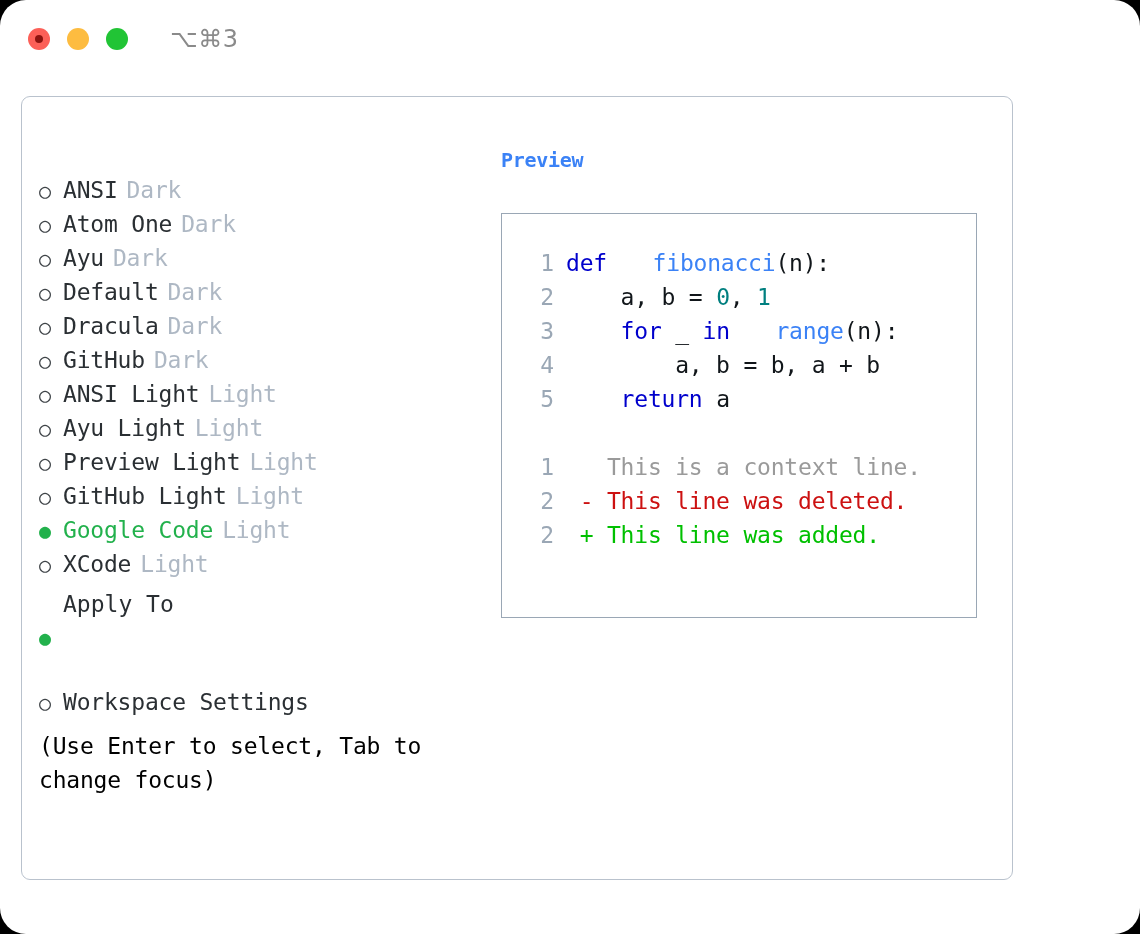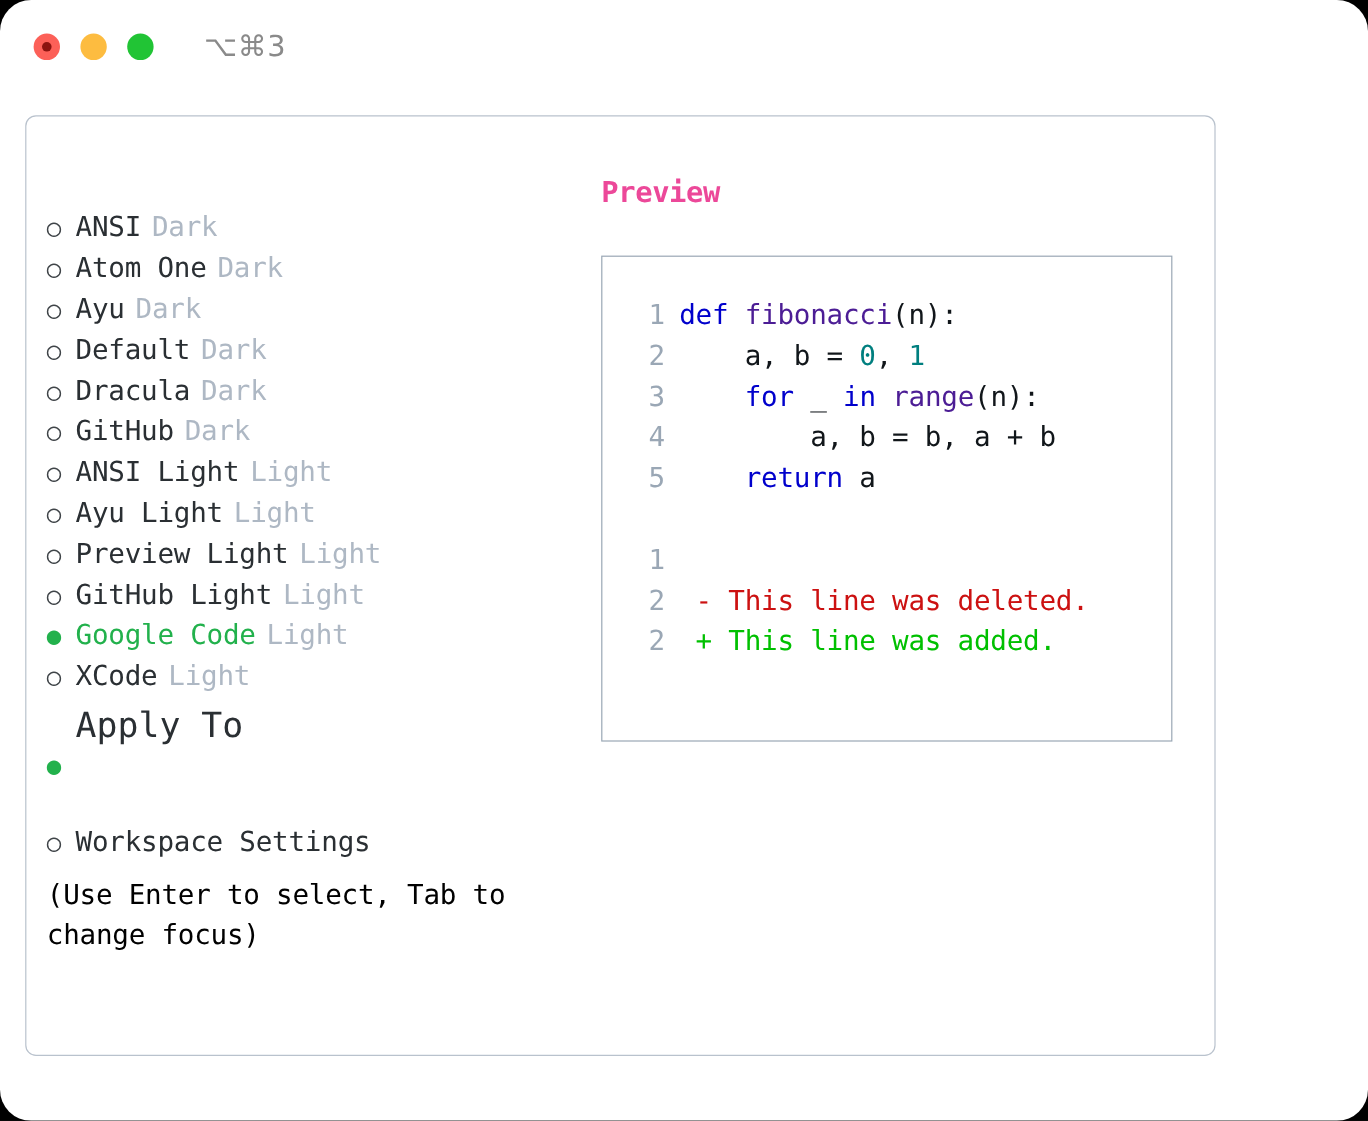--- a/index.html
+++ b/index.html
@@ -149,9 +149,9 @@
     width: 496px;
   }
   .preview-title {
-    font-size: 24px;
+    font-size: 20px;
     font-weight: bold;
-    color: #ec4899;
+    color: #3b82f6;
     line-height: 34px;
     letter-spacing: -0.3px;
   }

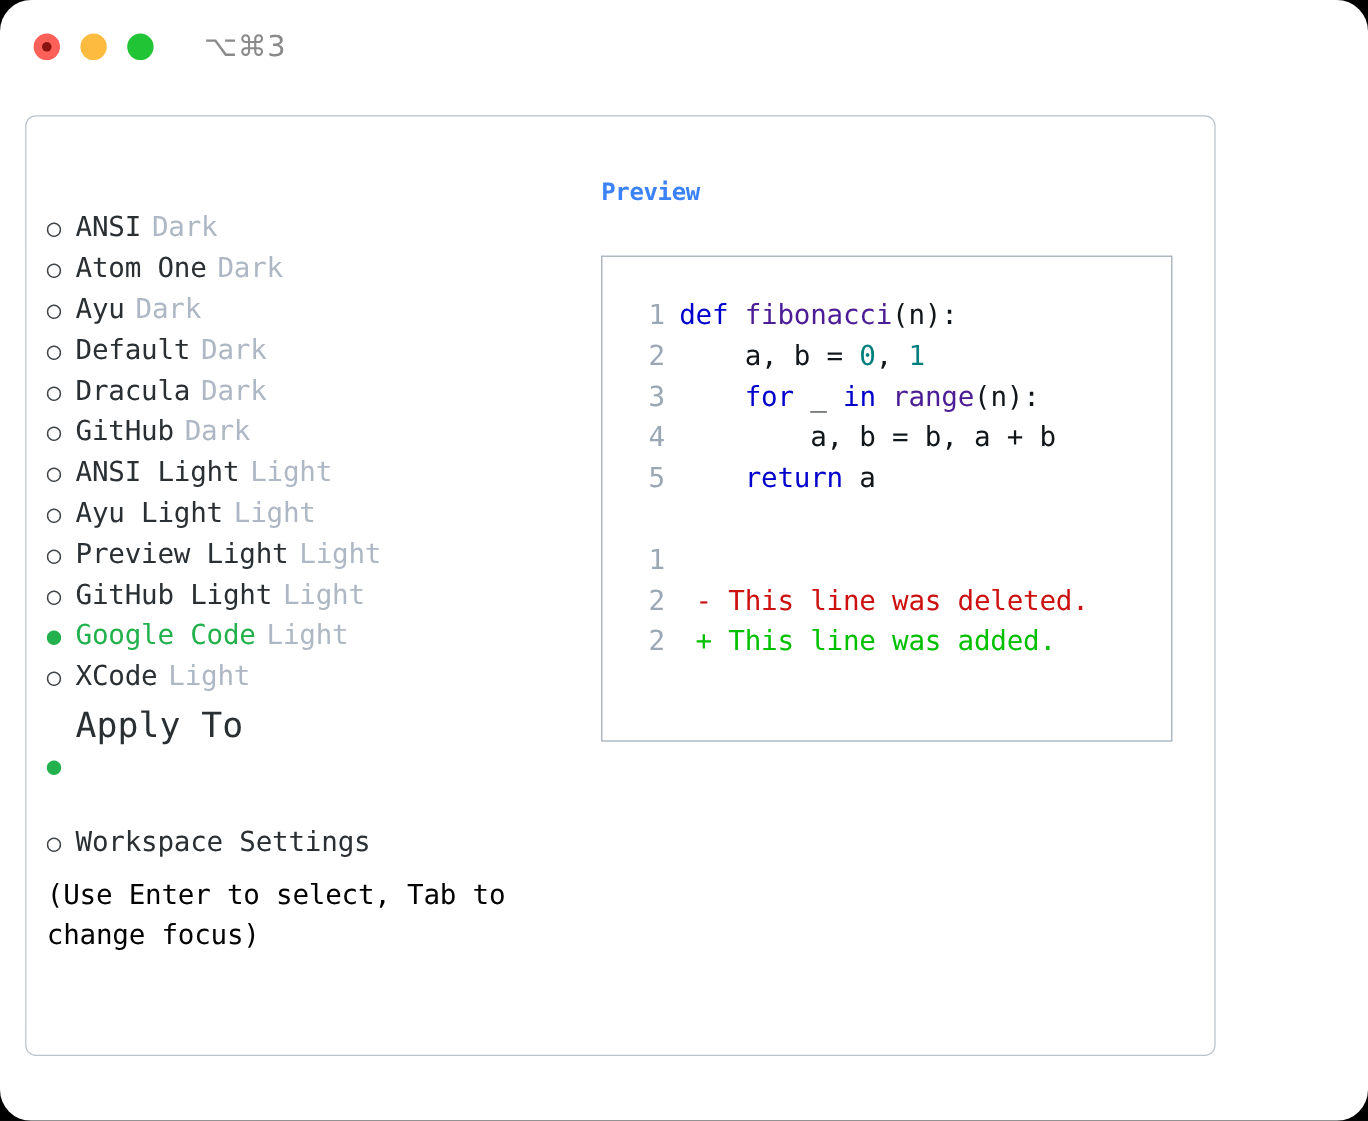--- a/index.html
+++ b/index.html
@@ -183,7 +183,7 @@
   .code-gap { height: 34px; }
 
   .tok-kw   { color: #0000cc; }
-  .tok-fn   { color: #4c1d95; }
+  .tok-fn   { color: #3b82f6; margin-left: 32px; }
   .tok-num  { color: #007f7f; }
   .tok-txt  { color: #11161a; }
   .tok-ctx  { color: #9a9a9a; }

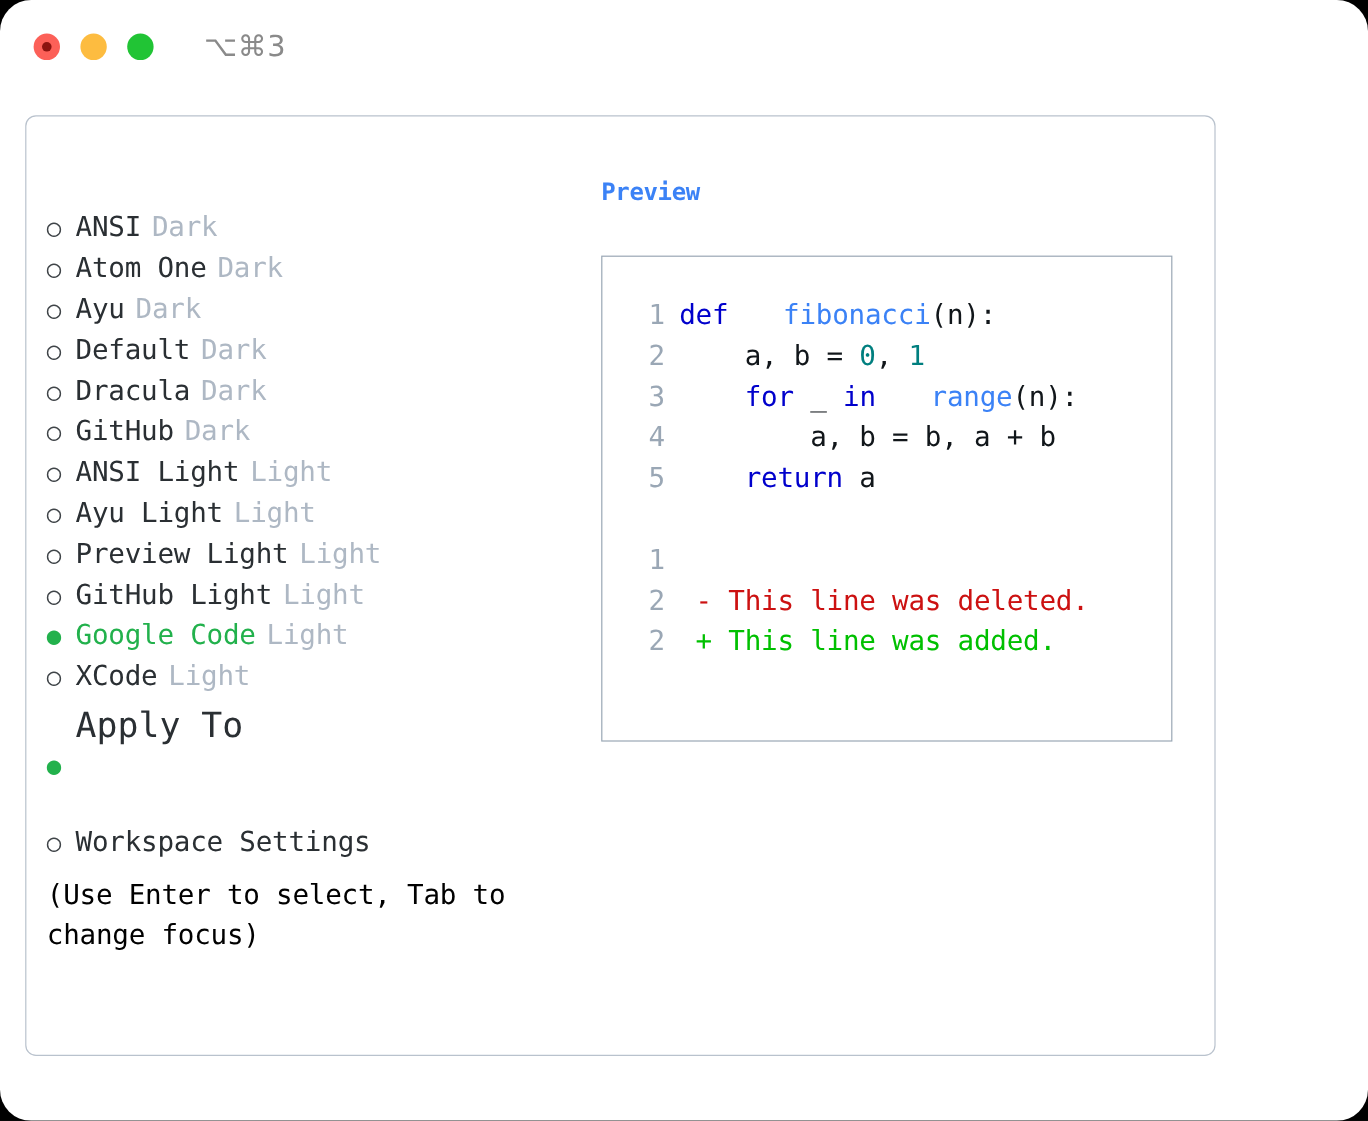--- a/index.html
+++ b/index.html
@@ -248,7 +248,7 @@
           </div>
         <div class="code-gap"></div>
         <div id="diff-block">
-            <div class="code-line"><span class="lineno">1</span></div>
+            <div class="code-line"><span class="lineno">1</span><span><span class="tok-ctx">   This is a context line.</span></span></div>
             <div class="code-line"><span class="lineno">2</span><span><span class="tok-del"> - This line was deleted.</span></span></div>
             <div class="code-line"><span class="lineno">2</span><span><span class="tok-add"> + This line was added.</span></span></div>
           </div>

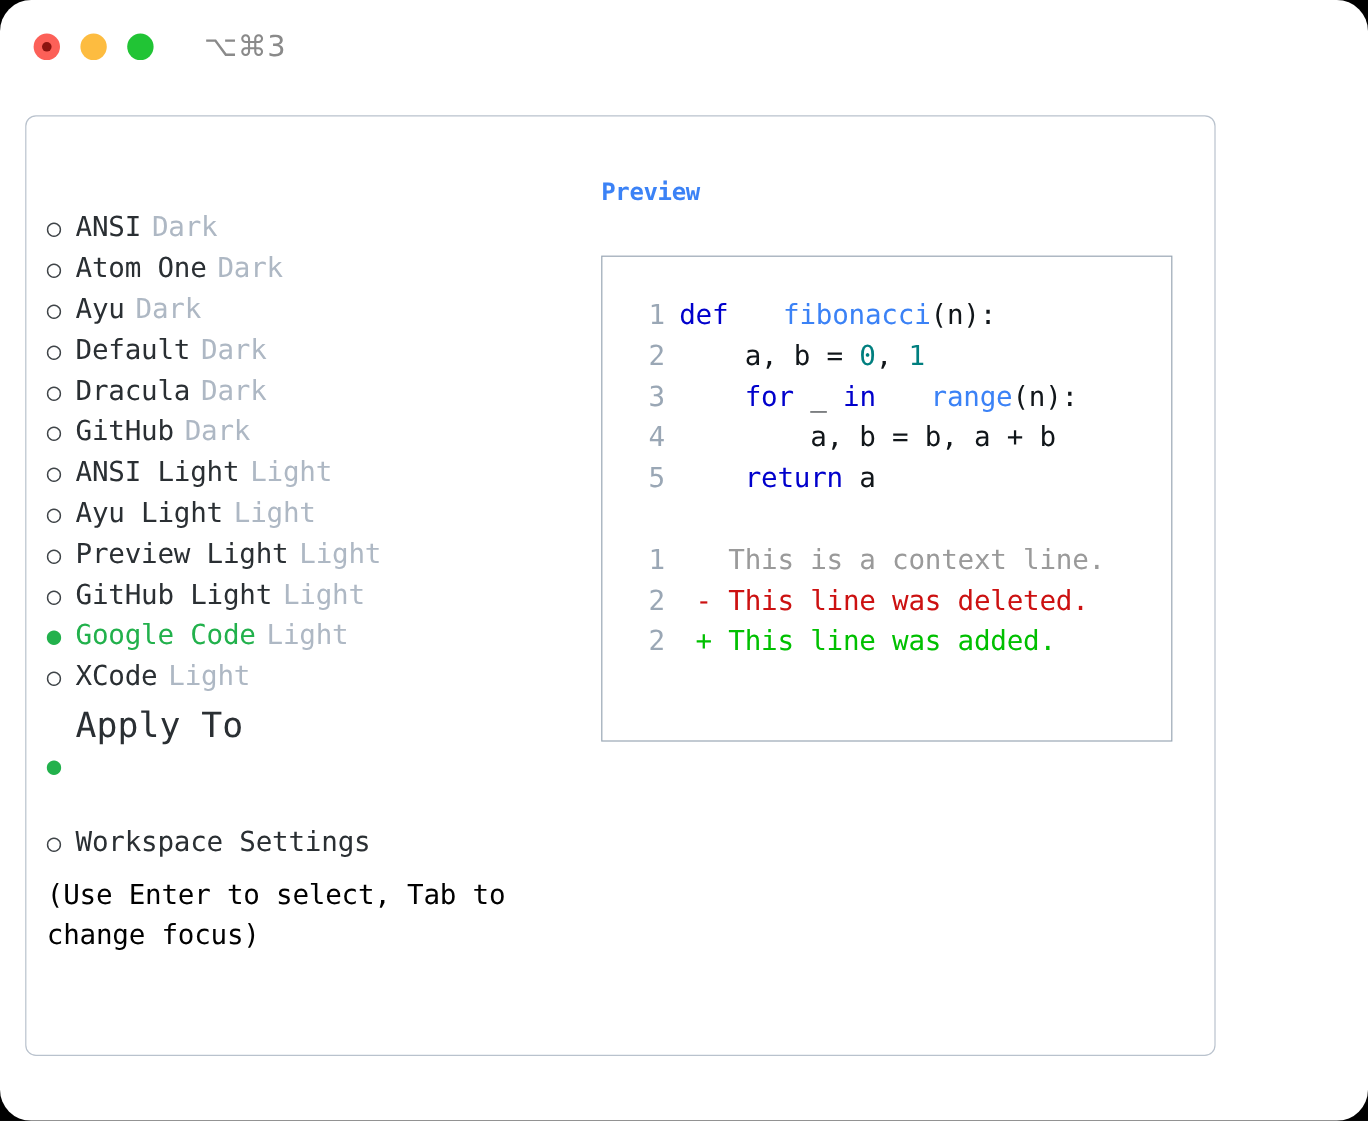--- a/index.html
+++ b/index.html
@@ -123,7 +123,7 @@
     margin-top: 36px;
   }
   .applyto-head {
-    font-size: 29px;
+    font-size: 23px;
     color: #2a2f33;
     padding-left: 24px;
     height: 34px;

